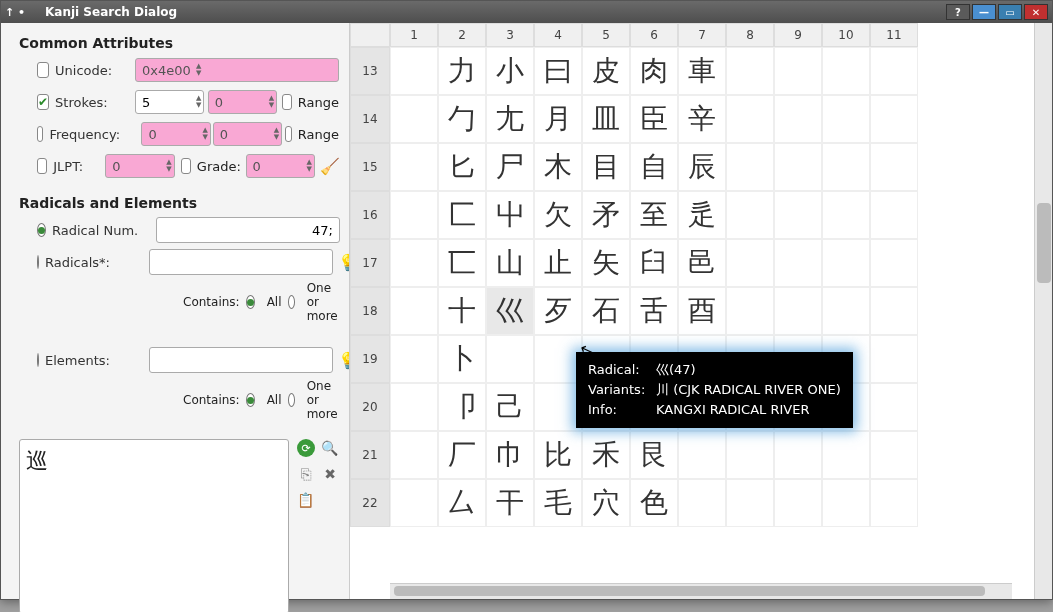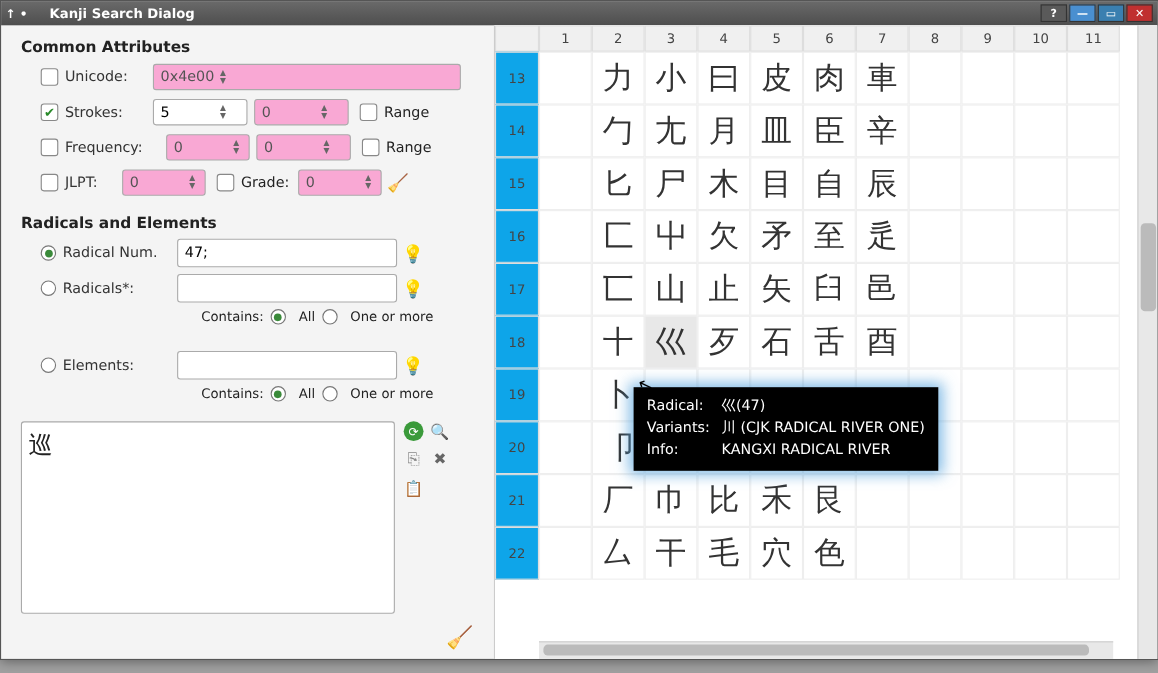--- a/index.html
+++ b/index.html
@@ -24,7 +24,7 @@
 .dialog-body { display: flex; height: calc(100% - 22px); }
 
 
-.left-panel { width: 448px; padding: 12px 10px 10px 18px; font-size: 13px; color: #222; }
+.left-panel { width: 348px; padding: 12px 10px 10px 18px; font-size: 13px; color: #222; }
 .section-title { font-size: 14px; font-weight: bold; margin-bottom: 6px; color: #222; }
 .row { display: flex; align-items: center; margin-bottom: 6px; min-height: 26px; }
 .checkbox { width: 16px; height: 16px; border: 1px solid #888; background: #fff; border-radius: 3px; margin-right: 6px; display: flex; align-items: center; justify-content: center; cursor: pointer; }

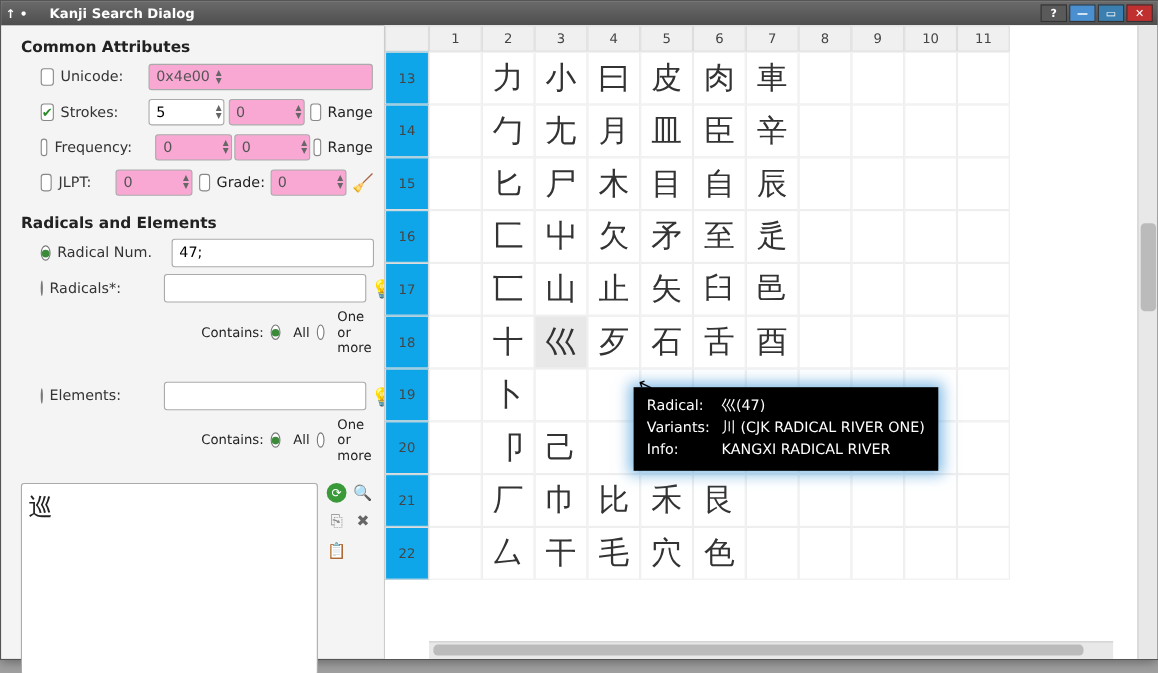--- a/index.html
+++ b/index.html
@@ -61,7 +61,7 @@
 .grid { display: grid; grid-template-columns: 40px repeat(11, 48px); grid-auto-rows: 48px; }
 .grid-header-row { display: grid; grid-template-columns: 40px repeat(11, 48px); height: 24px; }
 .gh { border: 1px solid #ddd; background: #f0f0f0; font-size: 12px; display: flex; align-items: center; justify-content: center; color: #444; }
-.gr { border: 1px solid #ddd; background: #0ea5e9; font-size: 12px; display: flex; align-items: center; justify-content: center; color: #444; }
+.gr { border: 1px solid #ddd; background: #e5e5e5; font-size: 12px; display: flex; align-items: center; justify-content: center; color: #444; }
 .gc { border: 1px solid #eee; font-size: 28px; font-family: "Noto Sans CJK", serif; display: flex; align-items: center; justify-content: center; color: #333; cursor: pointer; }
 .gc.hover { background: #e8e8e8; }
 .vscroll { width: 18px; background: #e8e8e8; border-left: 1px solid #ccc; position: relative; }

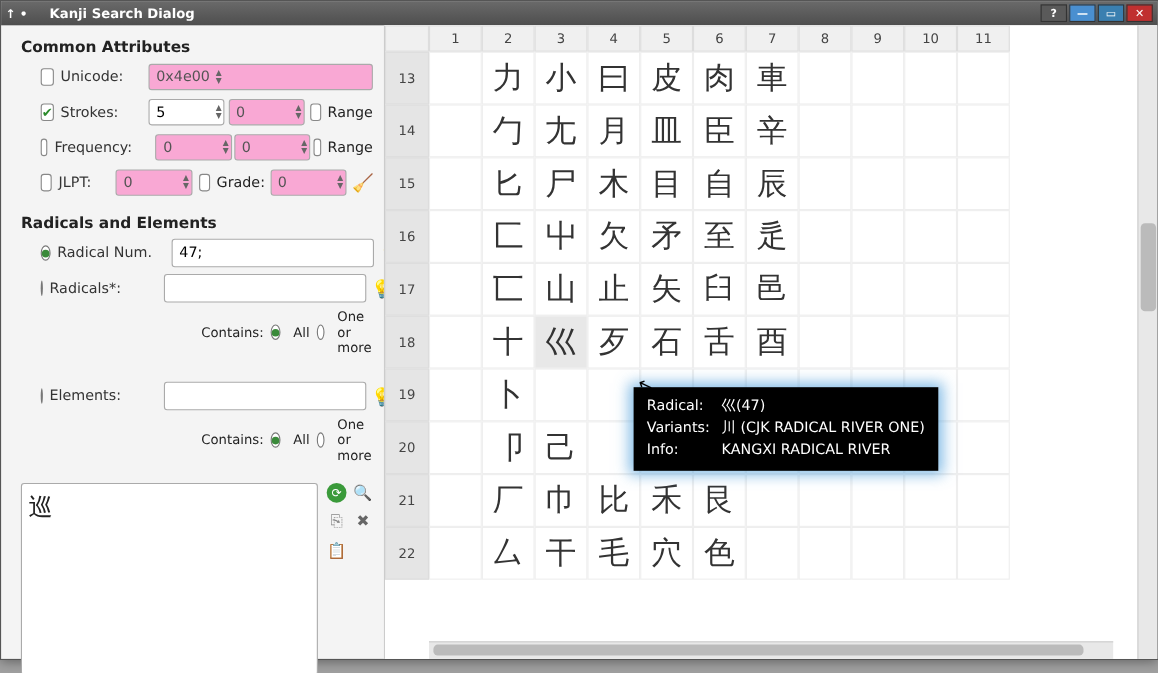--- a/index.html
+++ b/index.html
@@ -193,7 +193,7 @@
       <div class="row indent">
         <div class="radio checked"></div>
         <span class="label" style="min-width:104px">Radical Num.</span>
-        <input class="text-input" style="max-width: 200px;" value="47;">
+        <input class="text-input" style="max-width: 200px; text-align: right;" value="47;">
         <div class="hint-icon">
             <span class="bulb">💡</span>
           </div>

